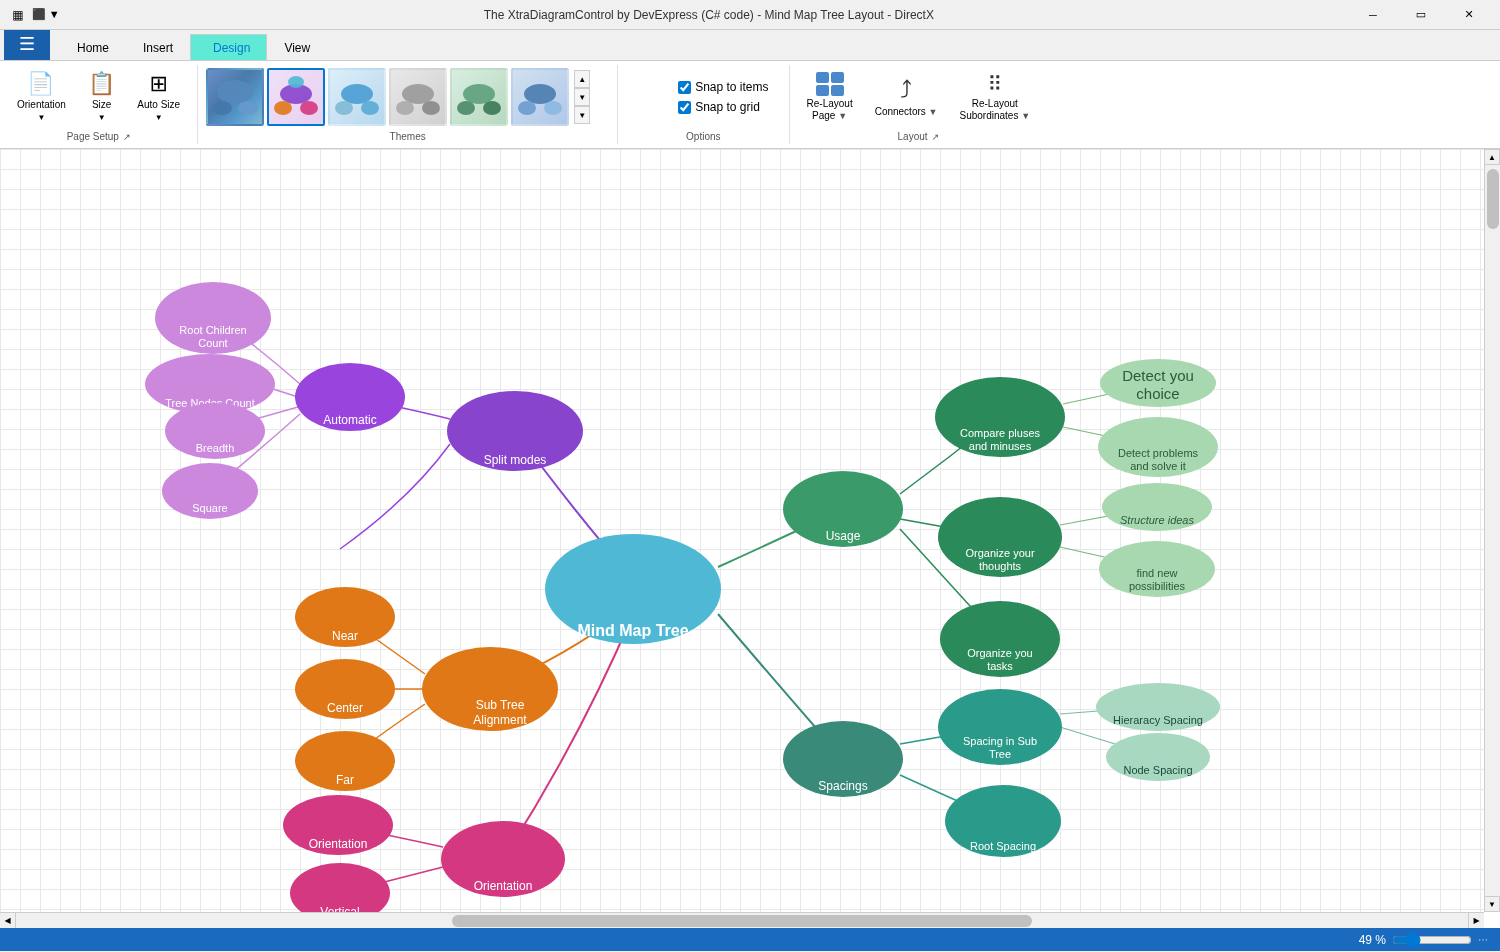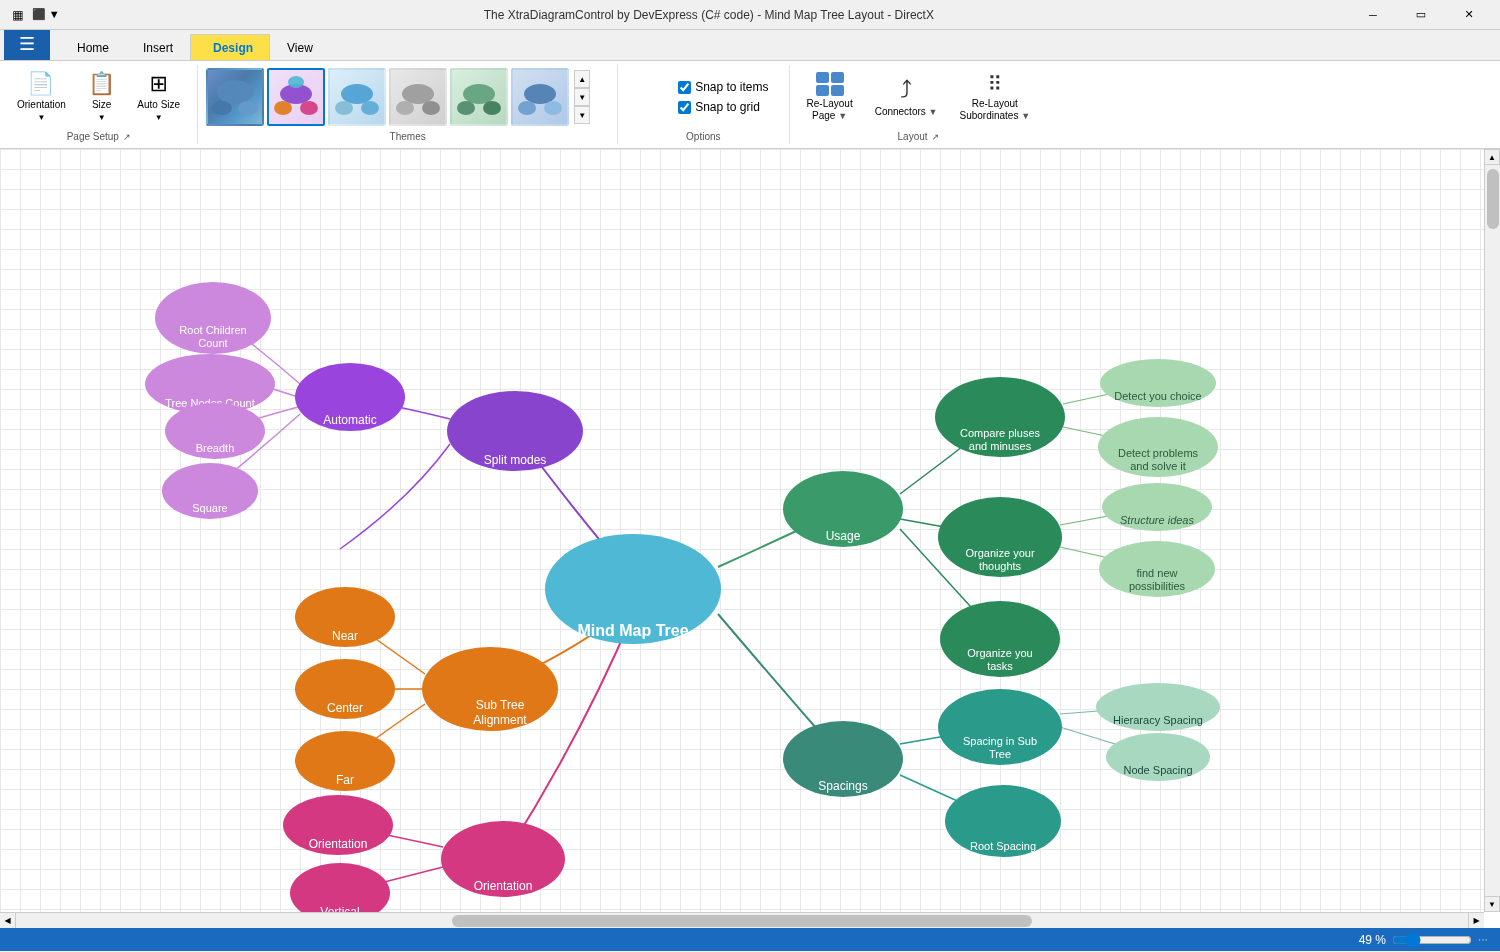--- a/index.html
+++ b/index.html
@@ -59,10 +59,10 @@
       align-items: center;
     }
     .ribbon-tab.active {
-      background: #fde047;
+      background: #5eead4;
       border-color: #ccc;
       color: #0078d4;
-      font-weight: 700;
+      font-weight: 400;
       padding-left: 22px;
     }
 

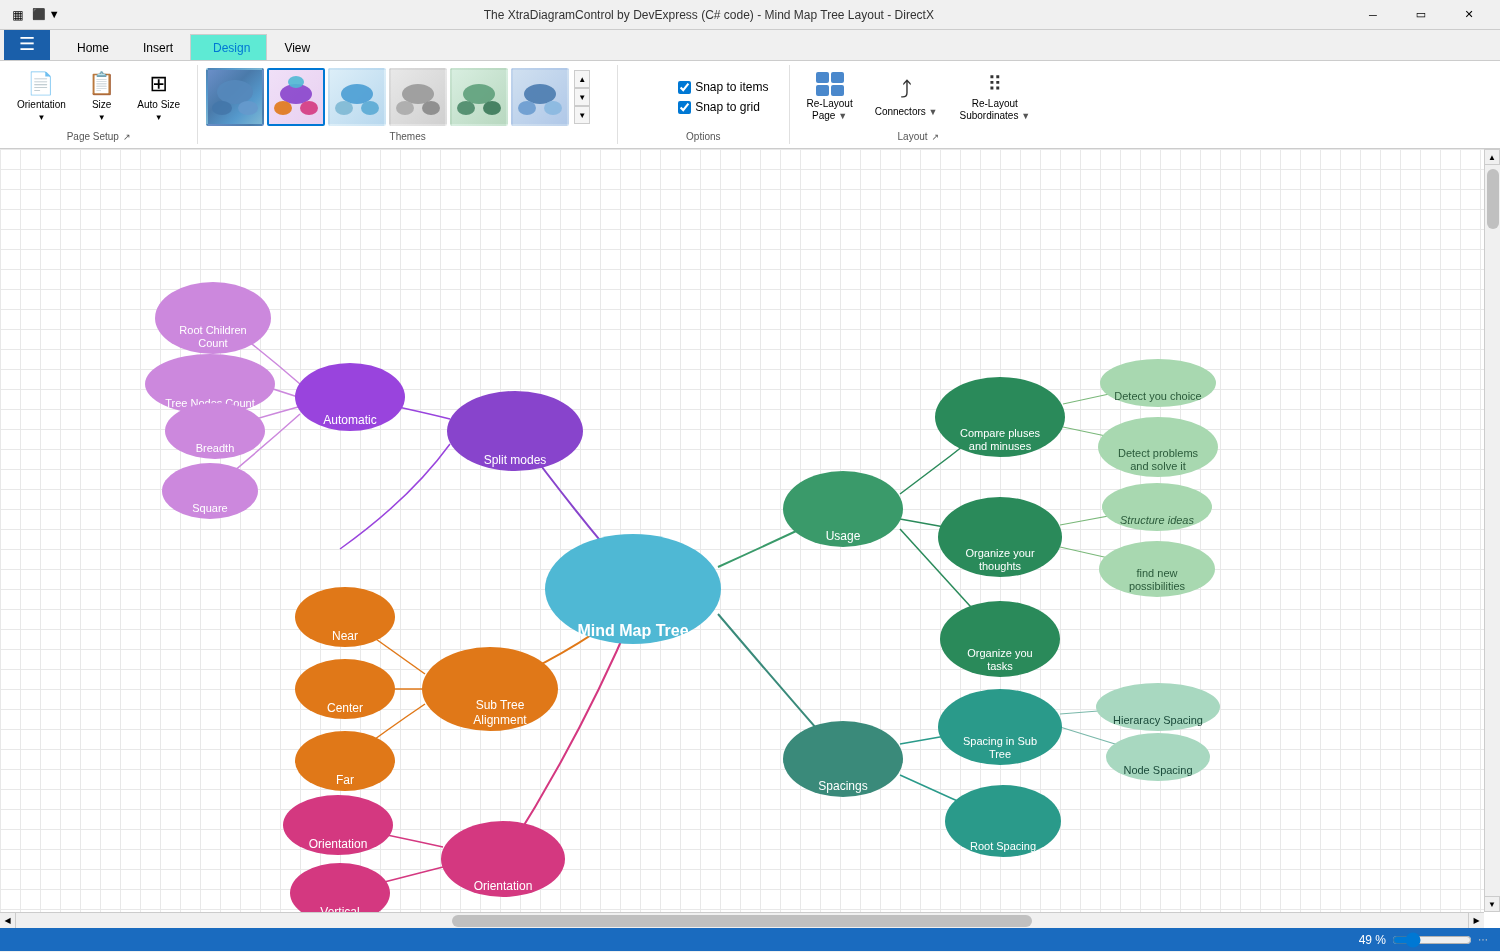--- a/index.html
+++ b/index.html
@@ -515,7 +515,7 @@
         <span>Root Spacing</span>
       </div>
 
-      <div class="node" style="left:1100px;top:210px;width:116px;height:48px;background:#a8d8b0;color:#2a5a3a;font-size:11px;">
+      <div class="node" style="left:1100px;top:210px;width:116px;height:48px;background:#a8d8b0;color:#2a5a3a;font-size:15px;">
         <span>Detect you choice</span>
       </div>
 

